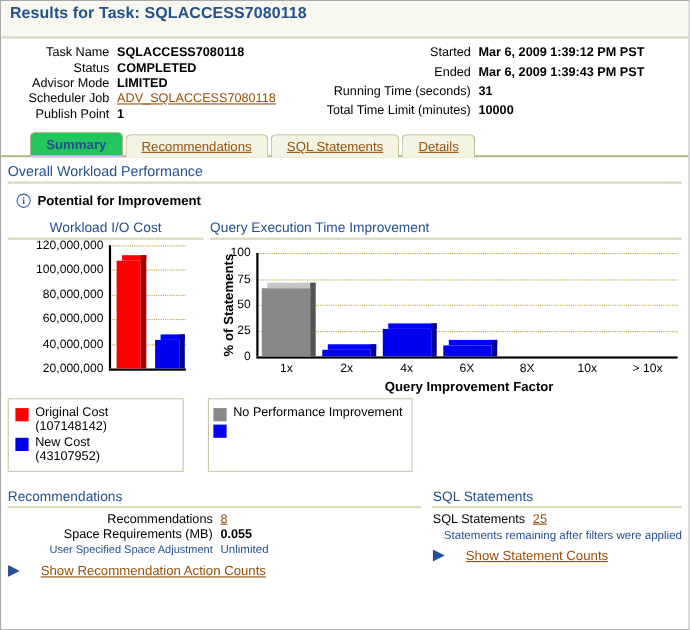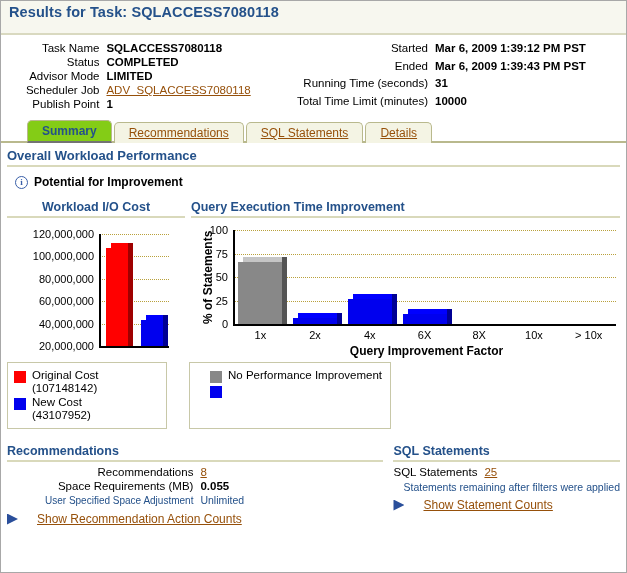--- a/index.html
+++ b/index.html
@@ -75,13 +75,13 @@
     cursor: pointer;
   }
   .tab.active {
-    background: #84cc16;
+    background: #22c55e;
     color: #24518a;
     font-weight: bold;
     top: 2px;
     height: 23px;
     line-height: 21px;
-    border-bottom: 2px solid #737373;
+    border-bottom: 2px solid #c4b5fd;
     z-index: 3;
   }
   .tab a { color: #96500a; text-decoration: underline; }

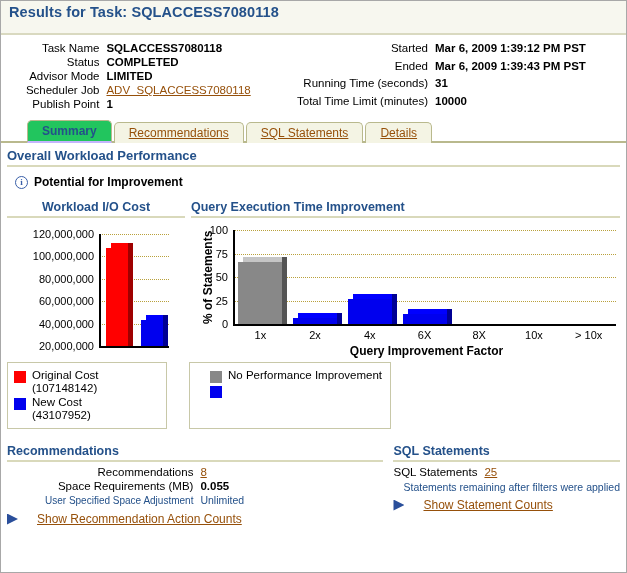--- a/index.html
+++ b/index.html
@@ -89,7 +89,7 @@
   
   .sechead {
     color: #24518a;
-    font-weight: bold;
+    font-weight: normal;
     font-size: 13px;
     padding: 5px 0 2px 0;
     border-bottom: 2px solid #d9d9bb;

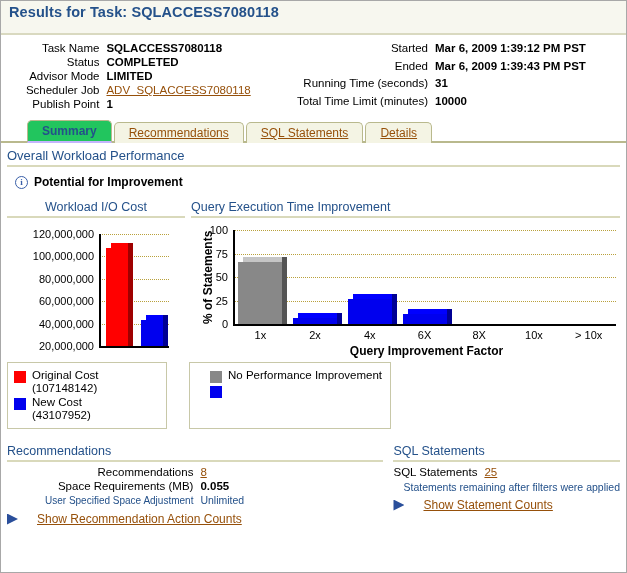--- a/index.html
+++ b/index.html
@@ -266,7 +266,7 @@
 
     <div class="chartbox-left">
       <div class="sechead sm">Workload I/O Cost</div>
-      <div class="plot" id="plot1" style="height:118px; margin-top:12px;">
+      <div class="plot" id="plot1" style="height:118px; margin-top:1px;">
           <div class="ytick" style="top: 4px; right: 91px;">120,000,000</div>
           <div class="gridline" style="left: 92px; width: 70px; top: 4px;"></div>
           <div class="ytick" style="top: 26.4px; right: 91px;">100,000,000</div>

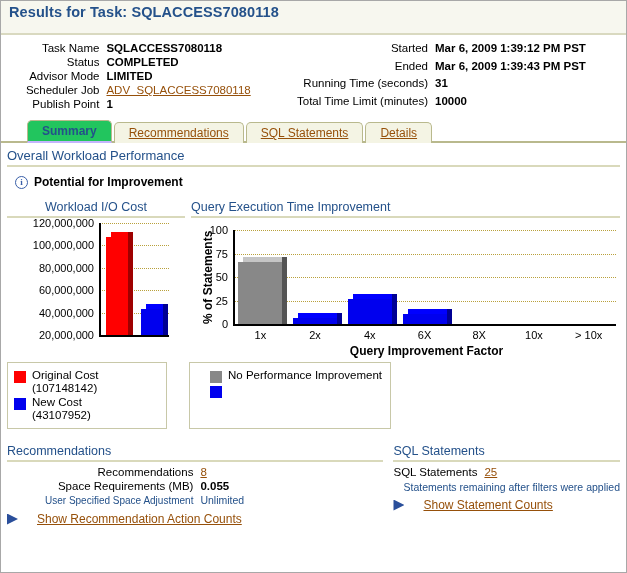--- a/index.html
+++ b/index.html
@@ -183,7 +183,7 @@
     clip-path: polygon(0 0, 0 100%, 100% 50%);
   }
 
-  .lsep { padding-left: 20px; }
+  .lsep { padding-left: 4px; }
 </style>
 </head>
 <body>

